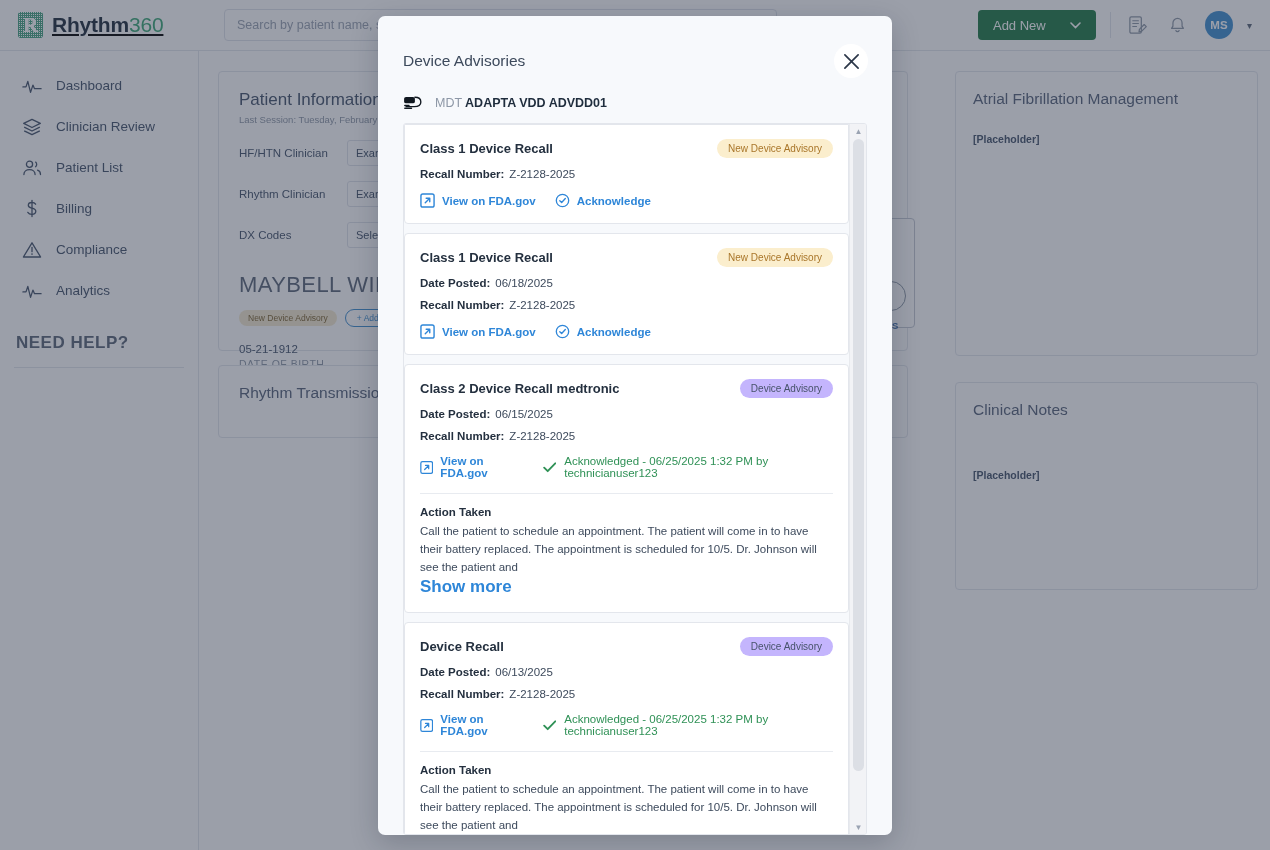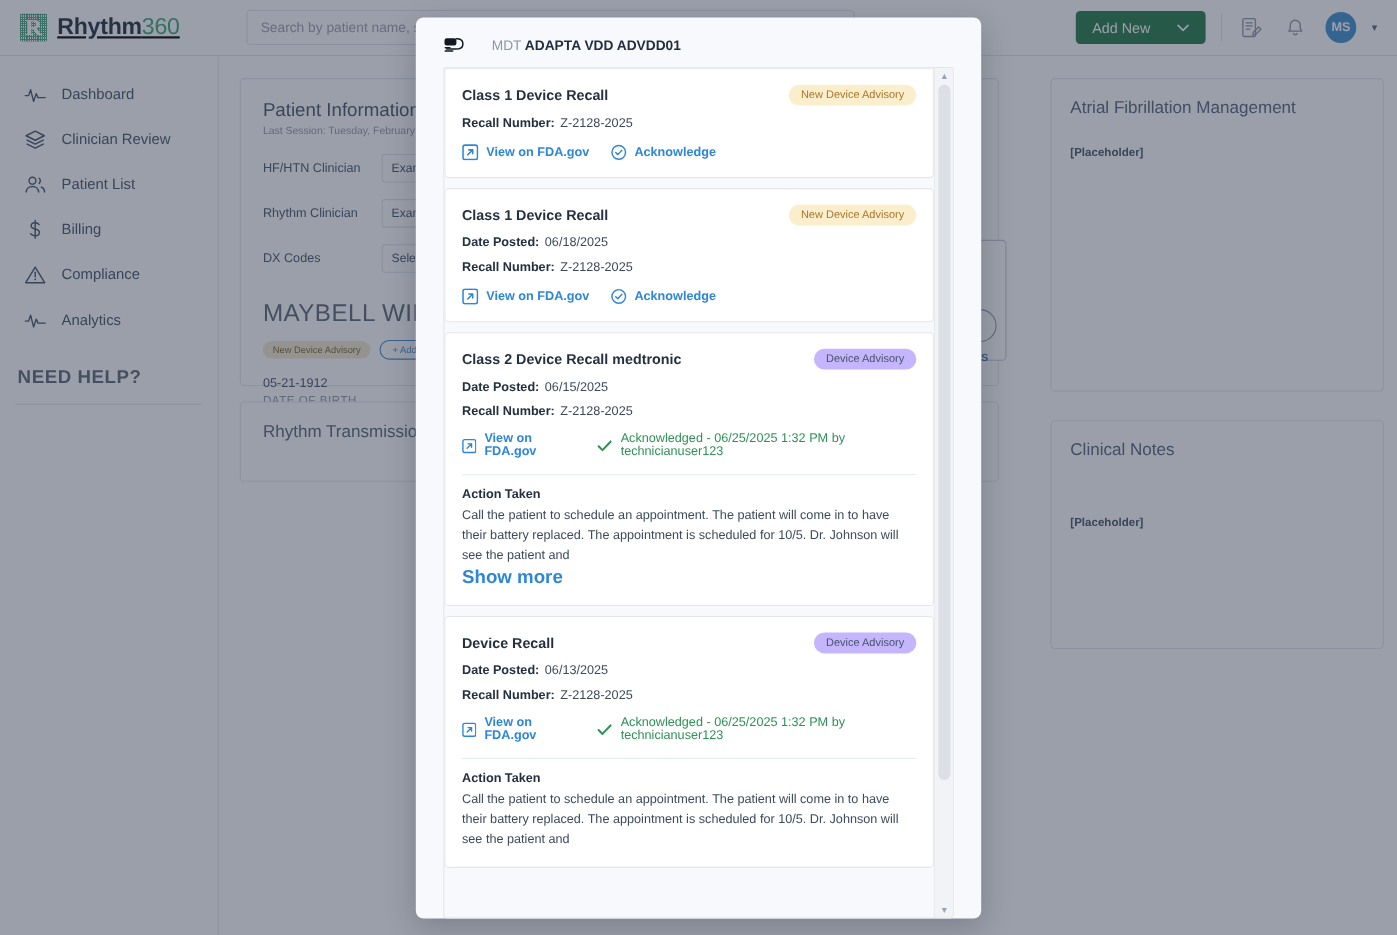--- a/index.html
+++ b/index.html
@@ -346,6 +346,14 @@
   <div class="dim"></div>
 
   <div class="modal">
+    <div class="modal-head">
+      <div class="modal-title">Device Advisories</div>
+      <button class="close-btn">
+        <svg width="17" height="17" viewBox="0 0 18 18">
+            <path d="M2 2l14 14M16 2L2 16" stroke="#2b3648" stroke-width="1.8" stroke-linecap="round"></path>
+          </svg>
+      </button>
+    </div>
 
     <div class="device-line">
       <svg width="22" height="18" viewBox="0 0 24 20">

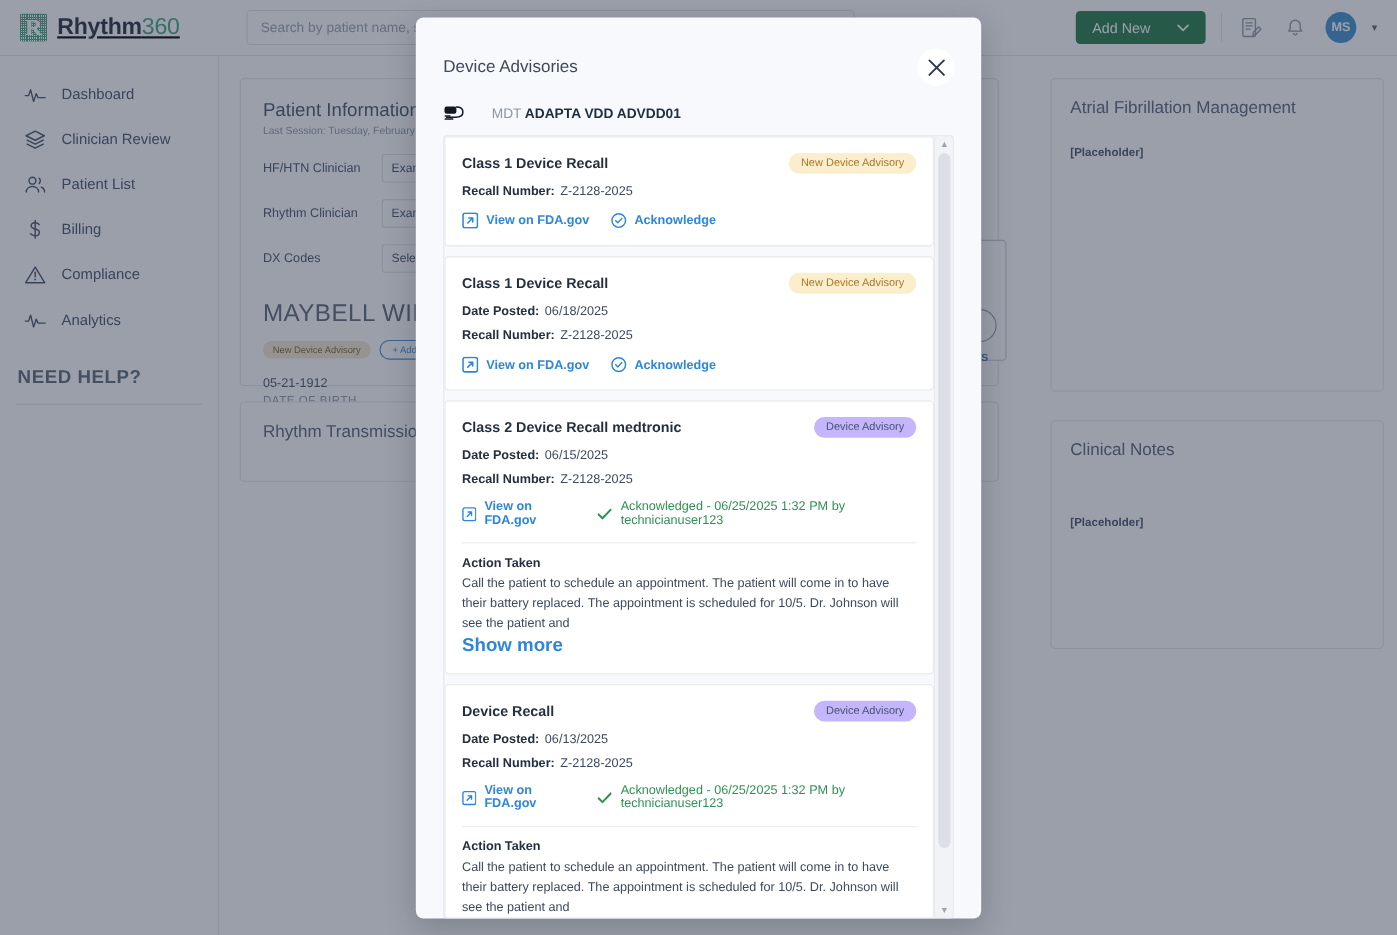--- a/index.html
+++ b/index.html
@@ -148,7 +148,7 @@
     width: 34px; height: 34px; border-radius: 50%; background: #fff;
     border: 0; cursor: pointer; display: flex; align-items: center; justify-content: center;
   }
-  .device-line { display: flex; align-items: center; gap: 22px; padding: 16px 0 0 25px; }
+  .device-line { display: flex; align-items: center; gap: 10px; padding: 16px 0 0 25px; }
   .device-name { font-size: 12.5px; color: #1f2d3d; font-weight: 600; }
   .device-name .mfr { color: #8d97a6; font-weight: 400; }
 

